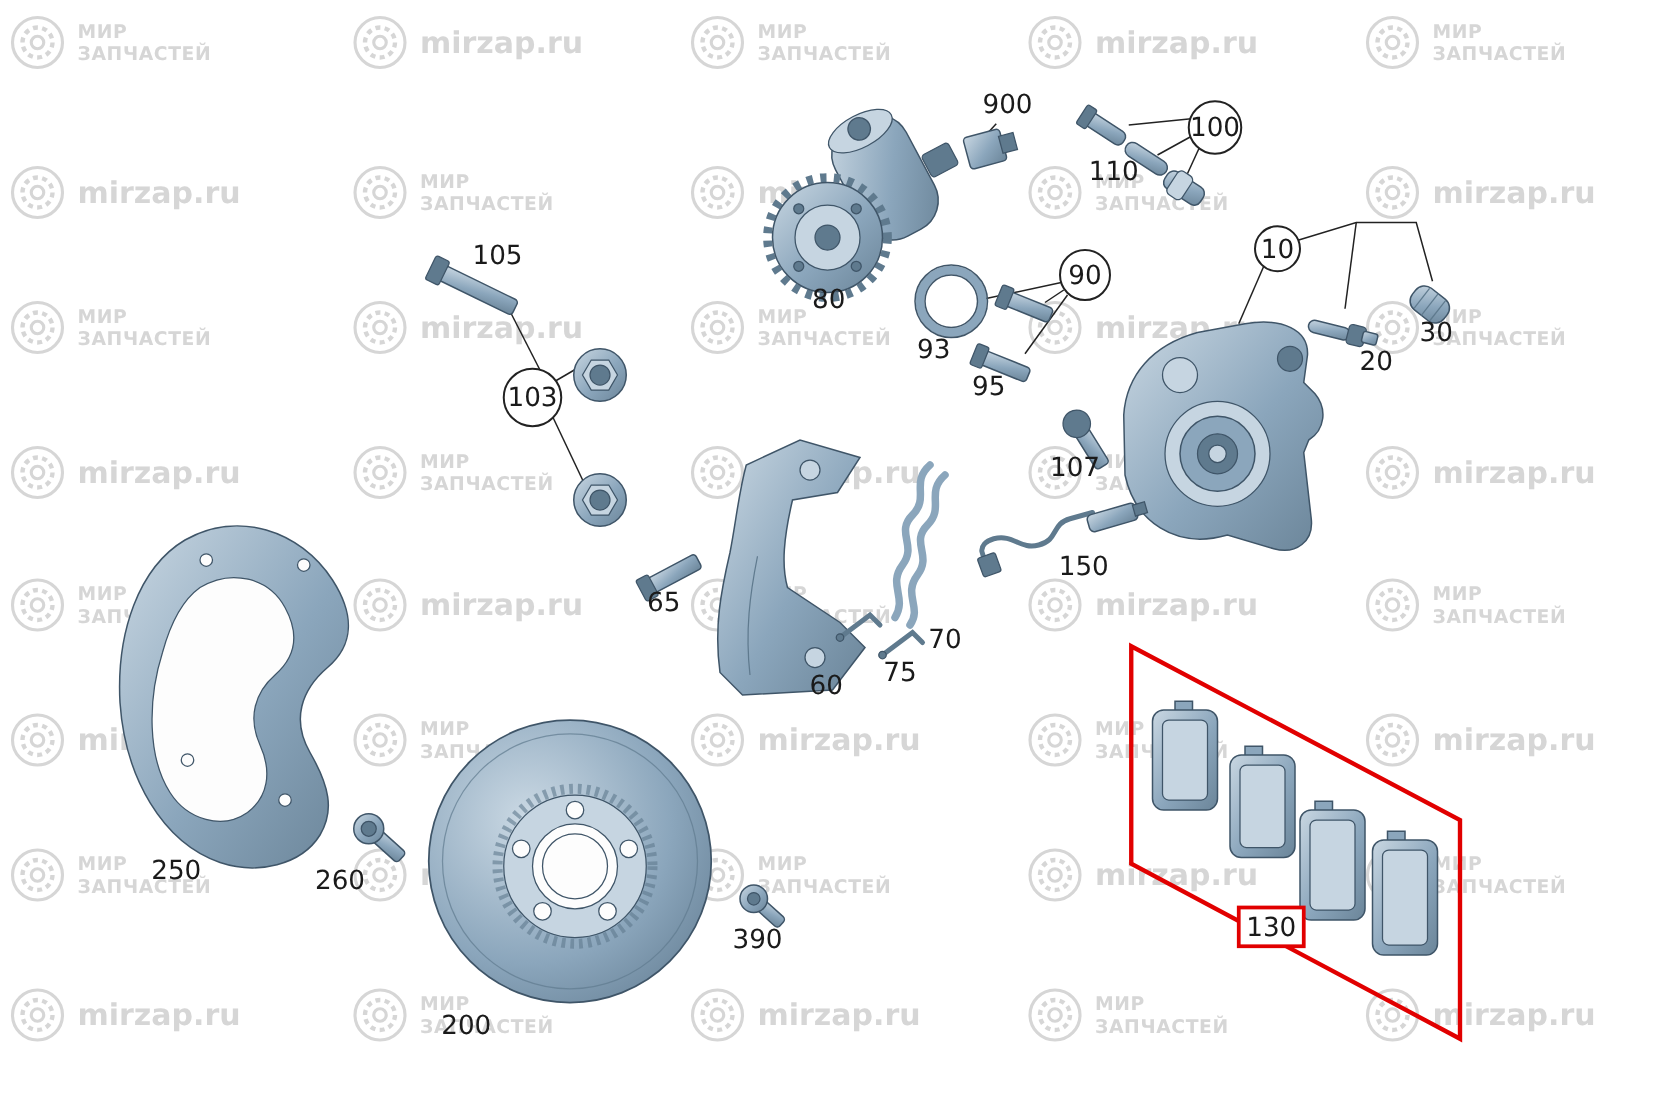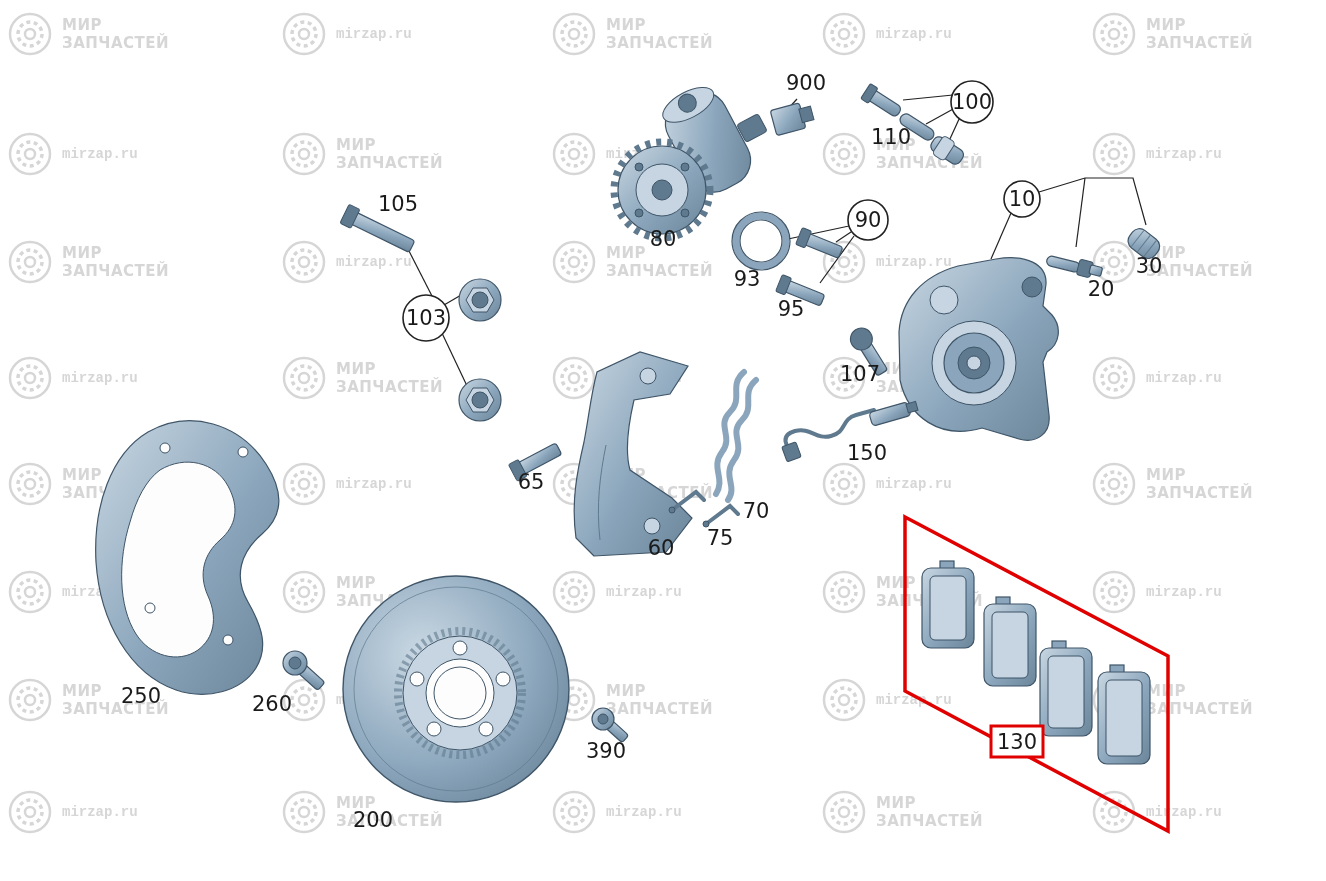--- a/index.html
+++ b/index.html
@@ -11,7 +11,7 @@
   .wm{position:absolute;display:flex;align-items:center;gap:10px;
       color:var(--watermark,#d6d6d6);font-weight:bold;user-select:none;}
   .wm .brand{font-size:15px;line-height:1.2;letter-spacing:.5px;}
-  .wm .site{font-size:14px;font-family:Liberation Mono, monospace;}
+  .wm .site{font-size:24px;}
   .wm svg{flex:0 0 auto;}
   #diagram{position:absolute;left:0;top:0;z-index:1;}
 

